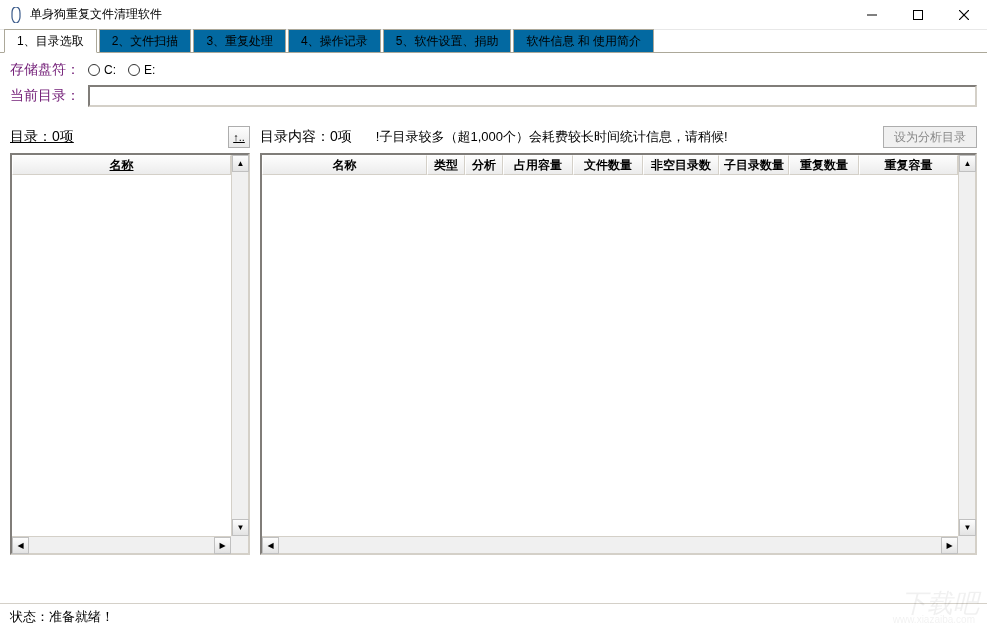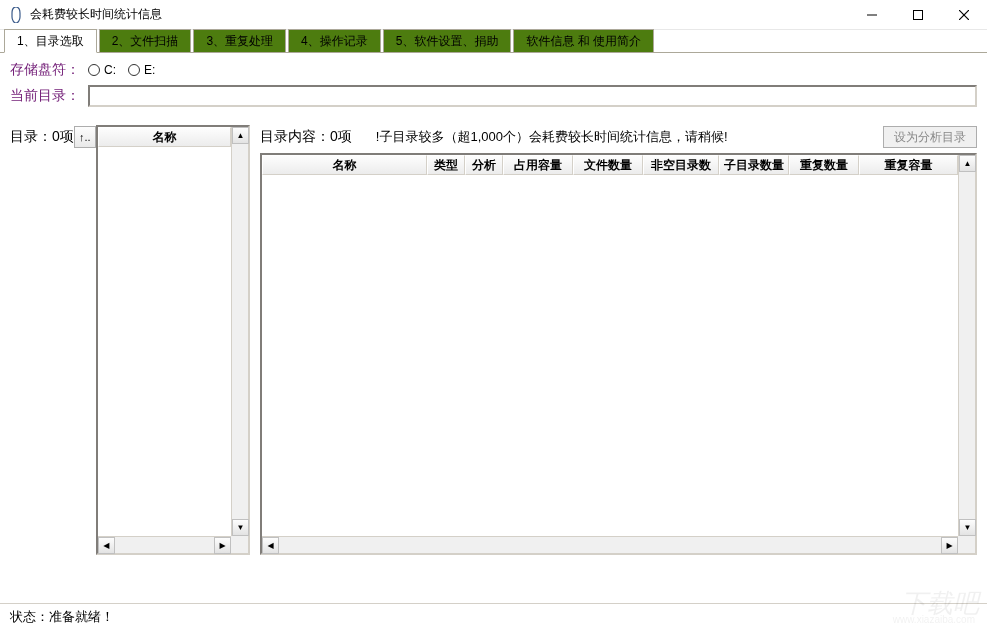--- a/index.html
+++ b/index.html
@@ -208,7 +208,7 @@
         <path d="M7 0 C4 0 3 3 3 6 C3 7 3 8 3 10 C3 13 5 16 7 16 C9 16 11 13 11 10 C11 8 11 7 11 6 C11 3 10 0 7 0 Z" fill="none" stroke="#3a5a8a" stroke-width="1.2"></path>
       </svg>
   </span>
-  <span class="title-text">会耗费较长时间统计信息</span>
+  <span class="title-text">单身狗重复文件清理软件</span>
   <div class="winbtns">
     <div class="winbtn">
       <svg width="10" height="10">

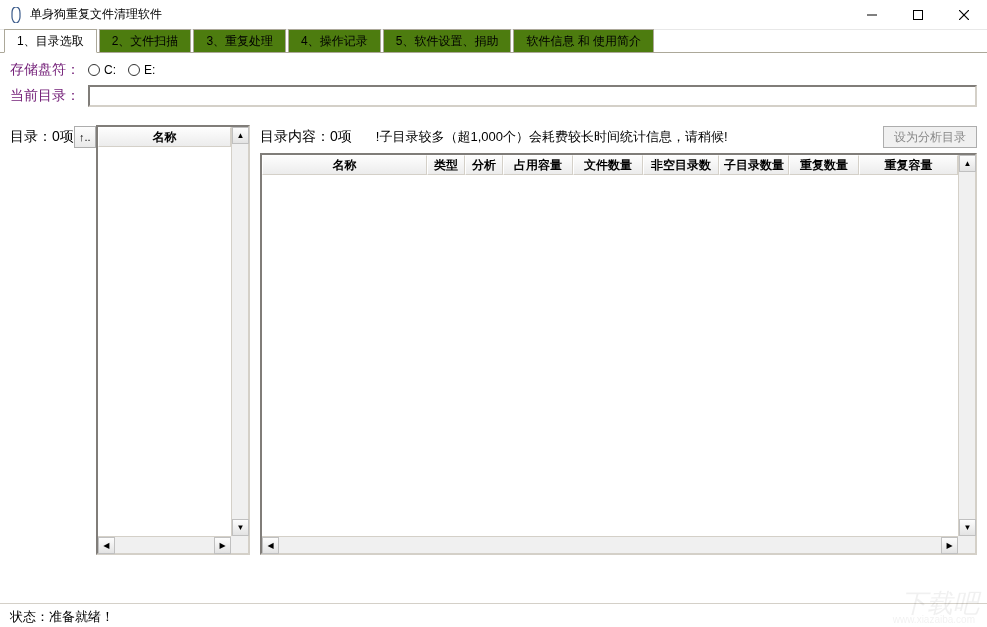--- a/index.html
+++ b/index.html
@@ -43,7 +43,7 @@
   padding: 3px 12px 2px 12px;
   border: 1px solid #aca899;
   border-bottom: none;
-  background: #4d7c0f;
+  background: #0369a1;
   margin-right: 2px;
   font-size: 12px;
   cursor: pointer;

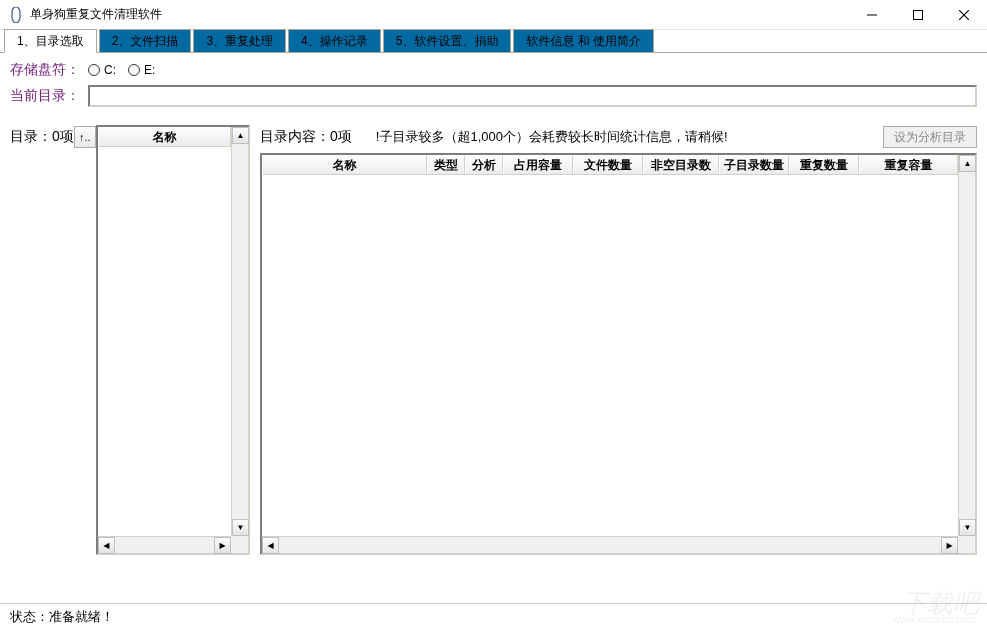--- a/index.html
+++ b/index.html
@@ -82,7 +82,7 @@
   margin-top: 18px;
   height: 430px;
 }
-.left-panel { width: 240px; display: flex; flex-direction: row; }
+.left-panel { width: 240px; display: flex; flex-direction: column; text-decoration: underline; }
 .right-panel { flex: 1; display: flex; flex-direction: column; }
 .panel-top-row {
   display: flex; align-items: center; height: 24px;

